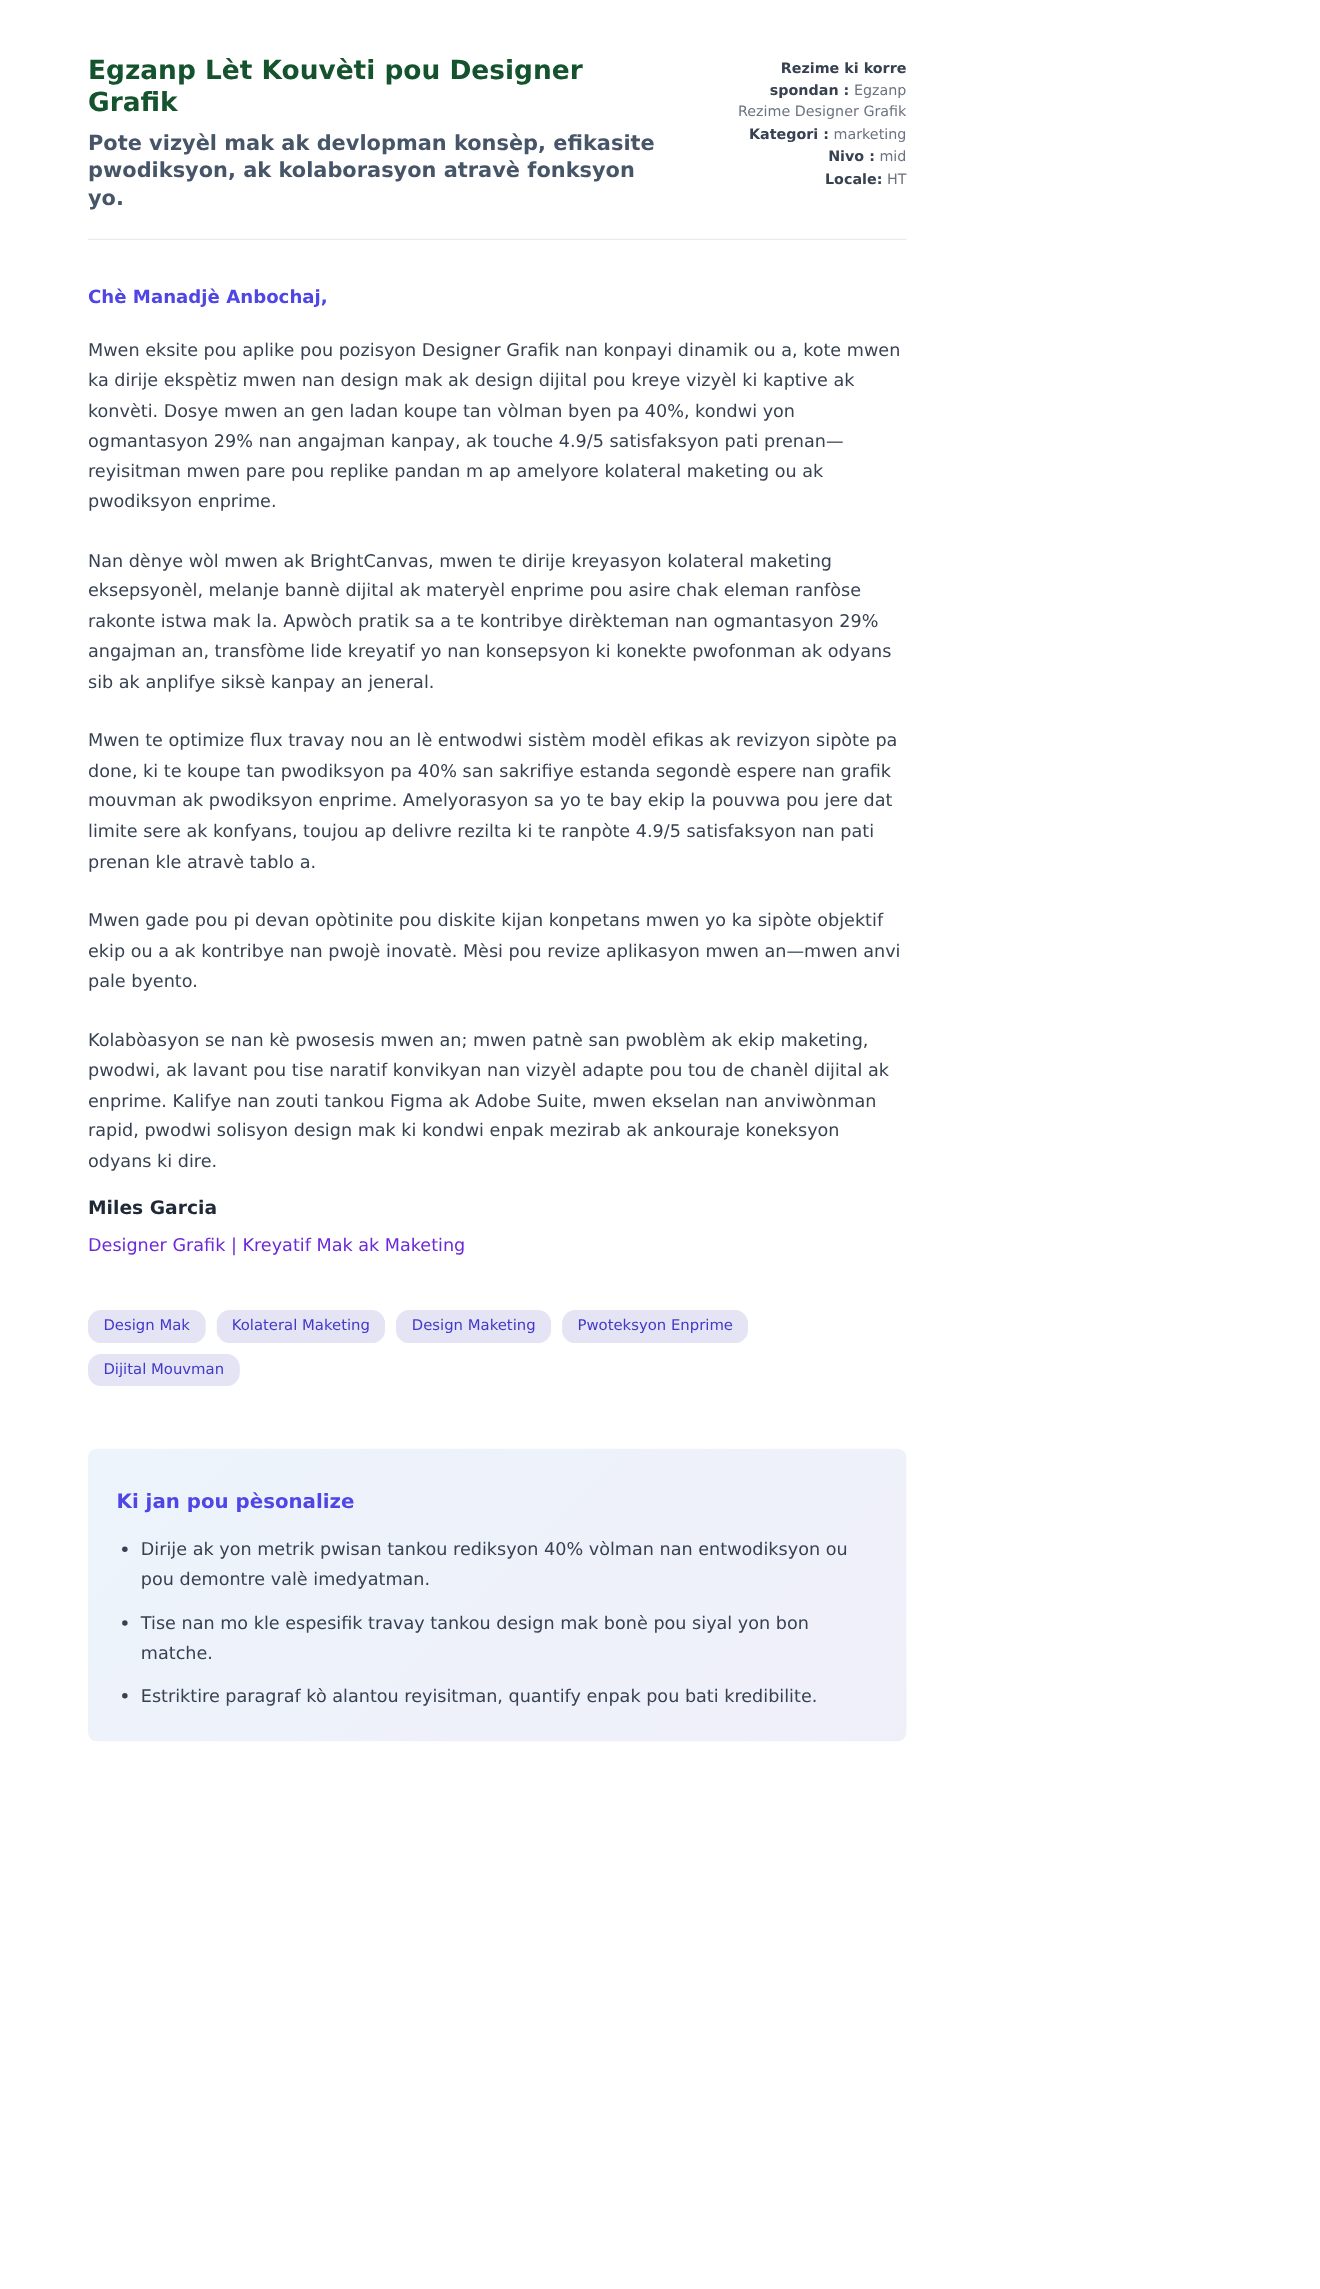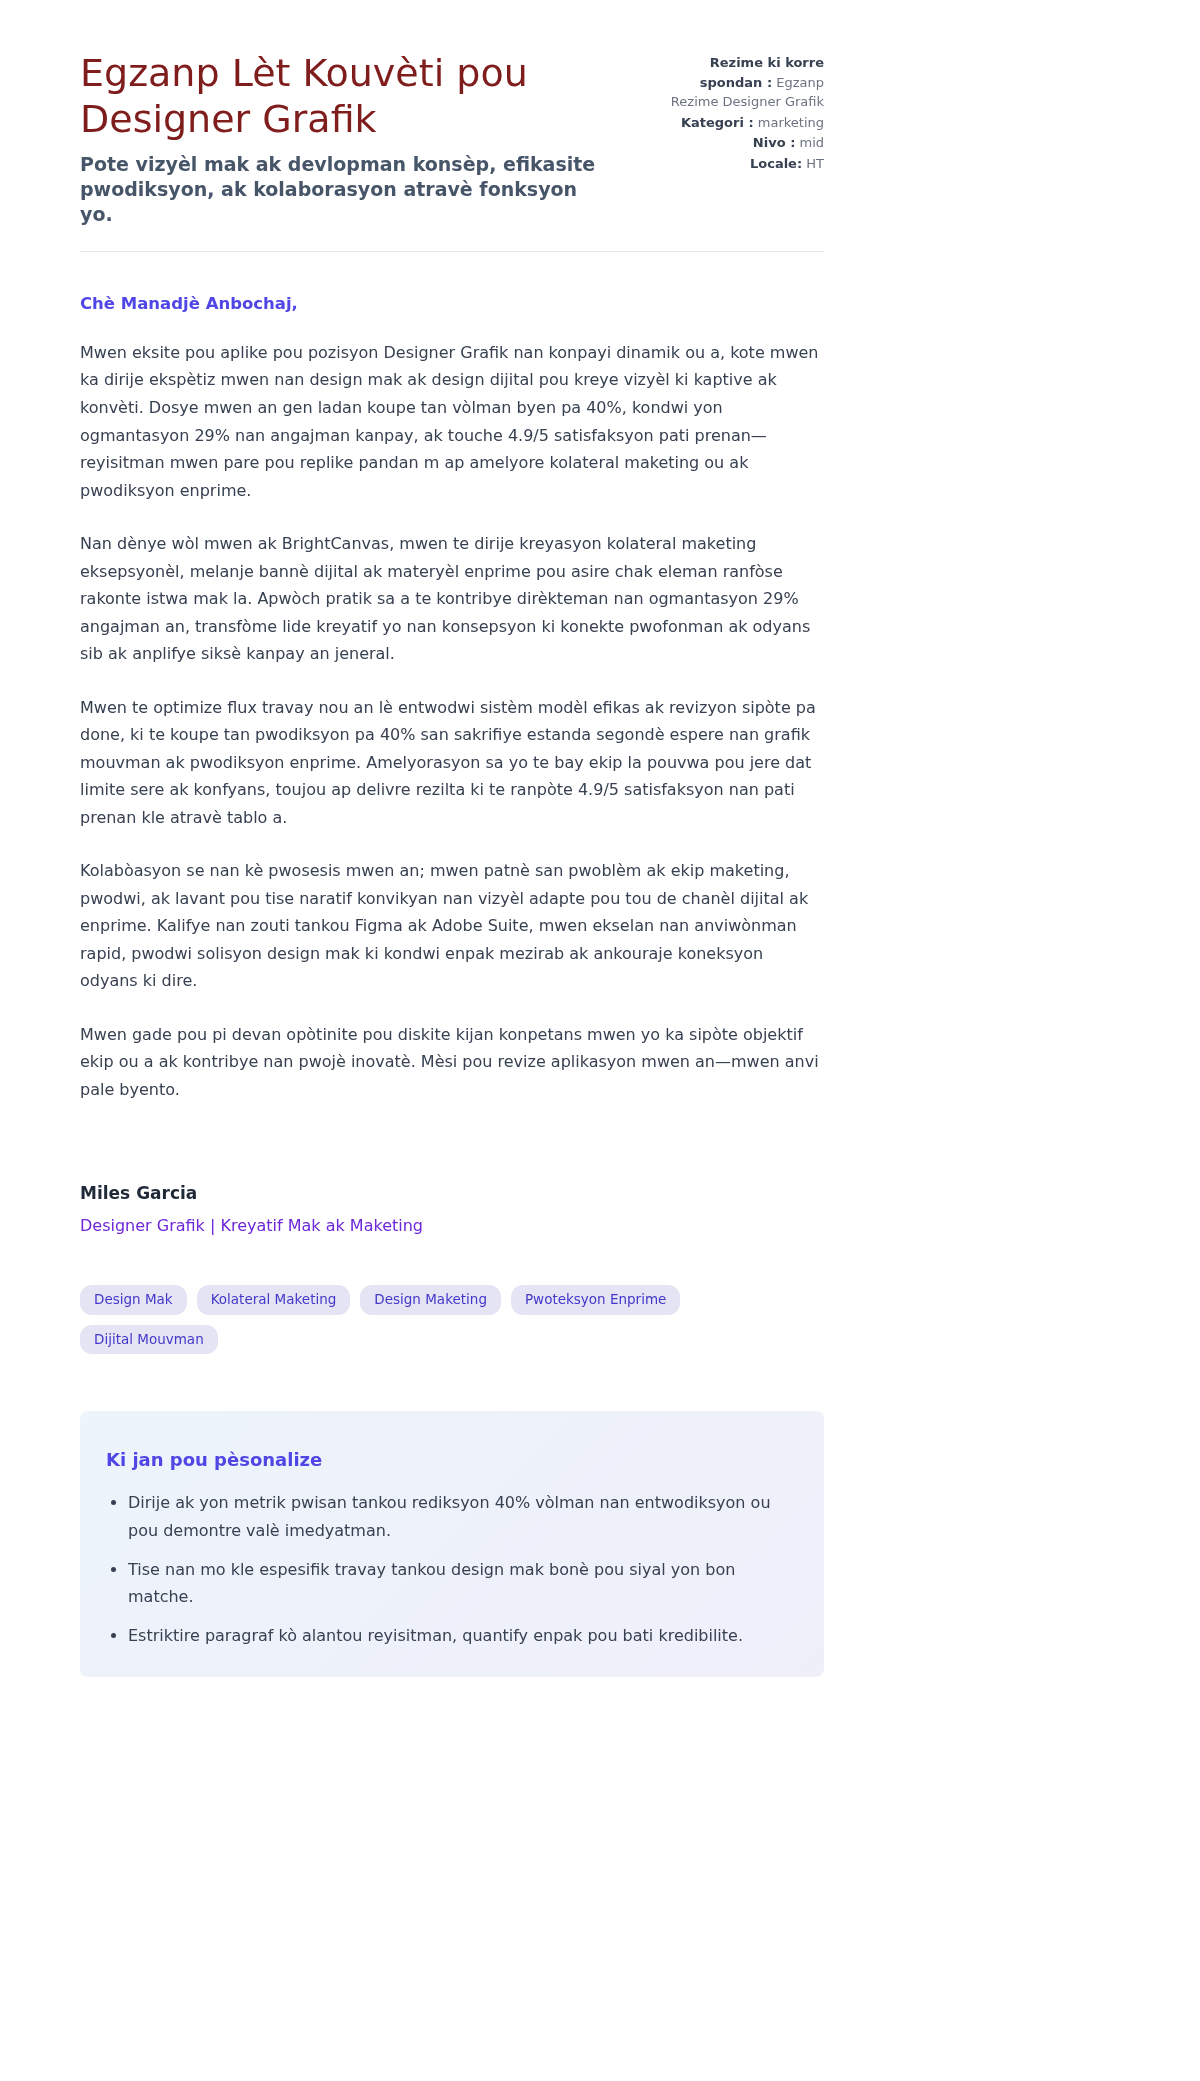--- a/index.html
+++ b/index.html
@@ -19,10 +19,10 @@
   .header { display: flex; justify-content: space-between; gap: 24px; }
   .header-left { width: 545px; }
   .title {
-    font-size: 38px;
+    font-size: 24px;
     line-height: 1.22;
-    font-weight: normal;
-    color: #7f1d1d;
+    font-weight: bold;
+    color: #14532d;
   }
   .subtitle {
     margin-top: 9px;

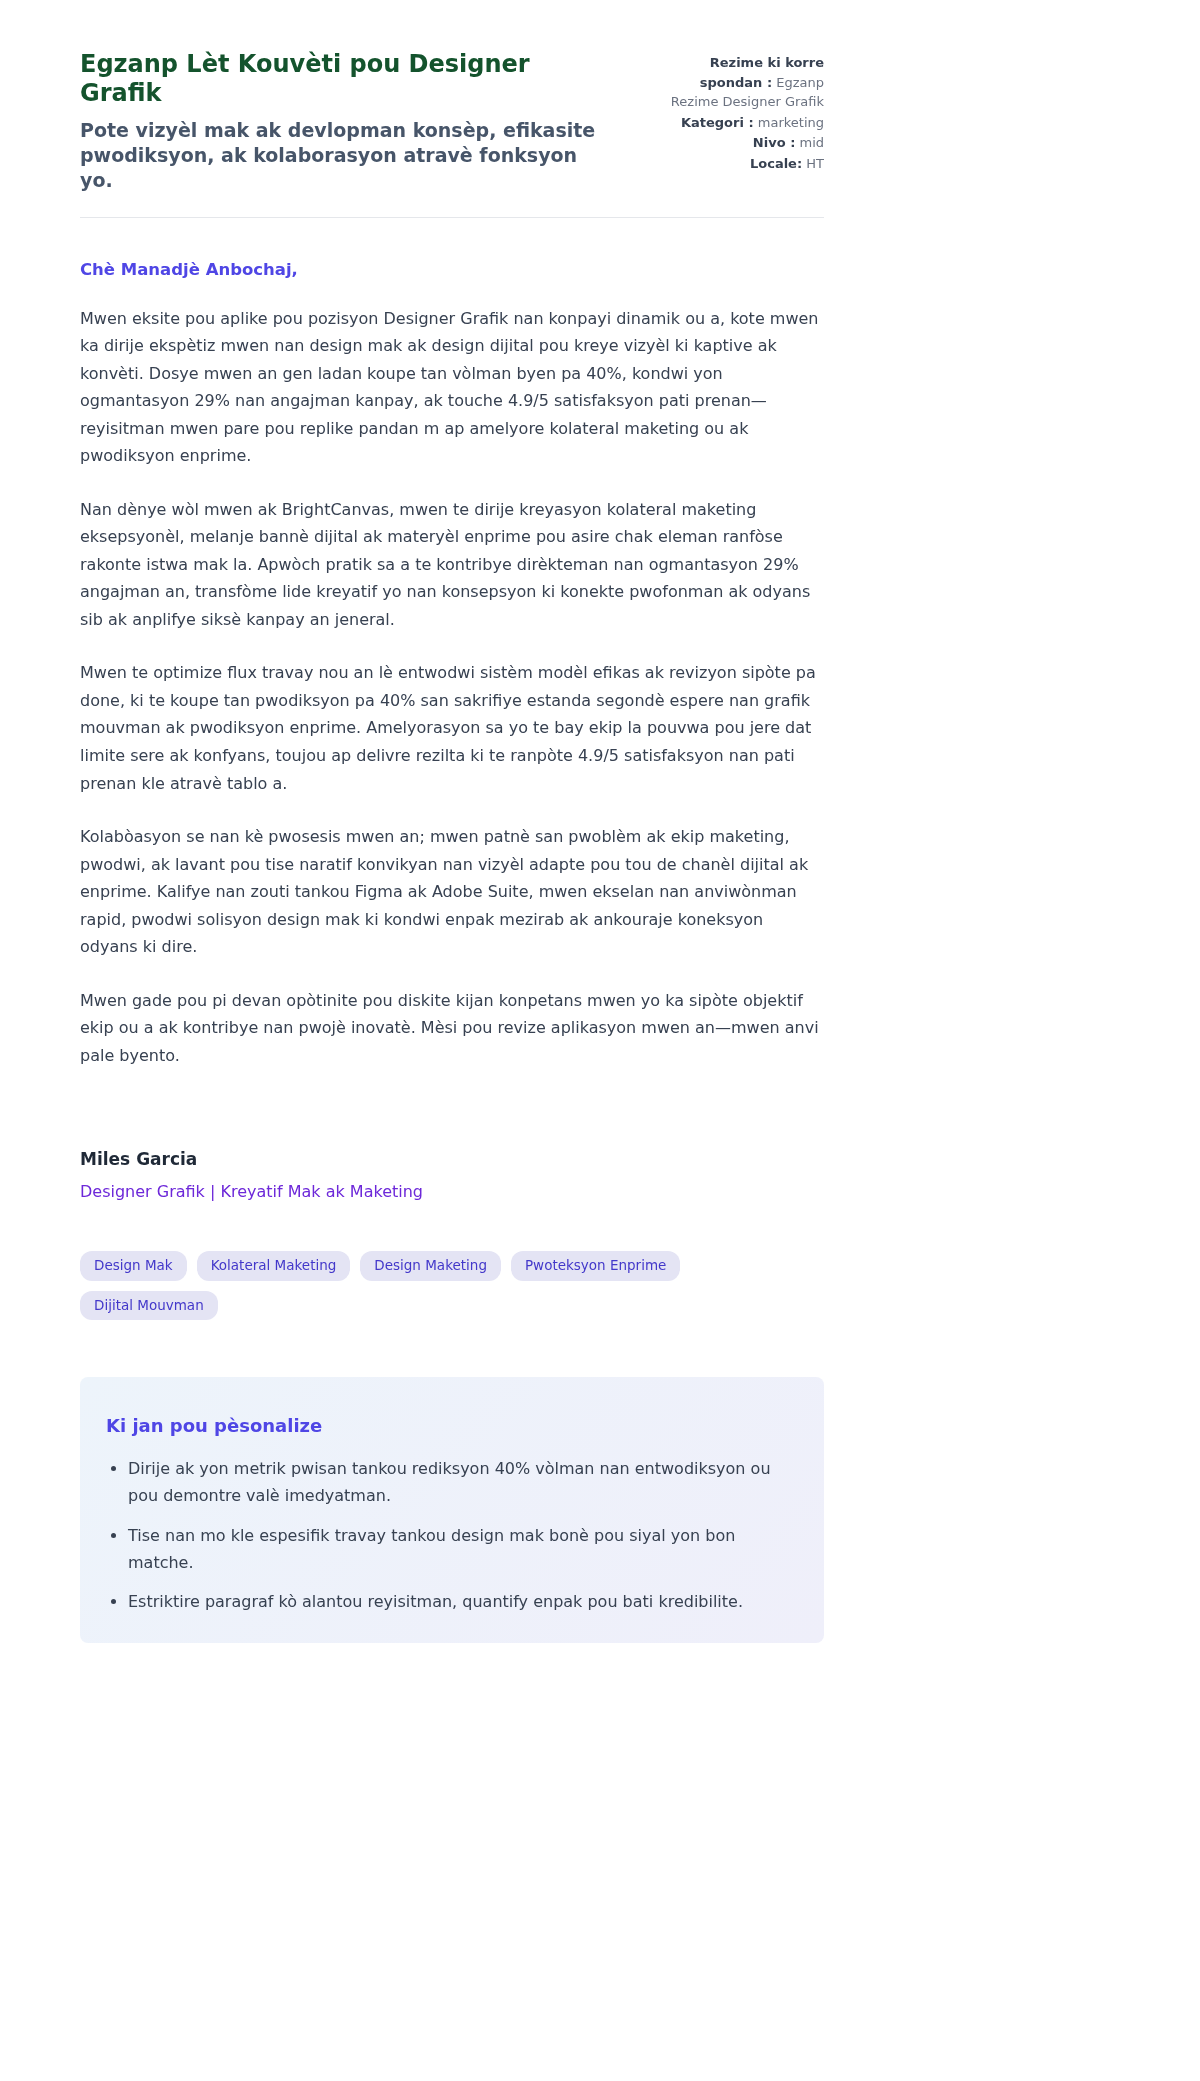--- a/index.html
+++ b/index.html
@@ -145,8 +145,8 @@
     <p class="para">Mwen eksite pou aplike pou pozisyon Designer Grafik nan konpayi dinamik ou a, kote mwen ka dirije ekspètiz mwen nan design mak ak design dijital pou kreye vizyèl ki kaptive ak konvèti. Dosye mwen an gen ladan koupe tan vòlman byen pa 40%, kondwi yon ogmantasyon 29% nan angajman kanpay, ak touche 4.9/5 satisfaksyon pati prenan—reyisitman mwen pare pou replike pandan m ap amelyore kolateral maketing ou ak pwodiksyon enprime.</p>
     <p class="para">Nan dènye wòl mwen ak BrightCanvas, mwen te dirije kreyasyon kolateral maketing eksepsyonèl, melanje bannè dijital ak materyèl enprime pou asire chak eleman ranfòse rakonte istwa mak la. Apwòch pratik sa a te kontribye dirèkteman nan ogmantasyon 29% angajman an, transfòme lide kreyatif yo nan konsepsyon ki konekte pwofonman ak odyans sib ak anplifye siksè kanpay an jeneral.</p>
     <p class="para">Mwen te optimize flux travay nou an lè entwodwi sistèm modèl efikas ak revizyon sipòte pa done, ki te koupe tan pwodiksyon pa 40% san sakrifiye estanda segondè espere nan grafik mouvman ak pwodiksyon enprime. Amelyorasyon sa yo te bay ekip la pouvwa pou jere dat limite sere ak konfyans, toujou ap delivre rezilta ki te ranpòte 4.9/5 satisfaksyon nan pati prenan kle atravè tablo a.</p>
+    <p class="para">Mwen gade pou pi devan opòtinite pou diskite kijan konpetans mwen yo ka sipòte objektif ekip ou a ak kontribye nan pwojè inovatè. Mèsi pou revize aplikasyon mwen an—mwen anvi pale byento.</p>
     <p class="para">Kolabòasyon se nan kè pwosesis mwen an; mwen patnè san pwoblèm ak ekip maketing, pwodwi, ak lavant pou tise naratif konvikyan nan vizyèl adapte pou tou de chanèl dijital ak enprime. Kalifye nan zouti tankou Figma ak Adobe Suite, mwen ekselan nan anviwònman rapid, pwodwi solisyon design mak ki kondwi enpak mezirab ak ankouraje koneksyon odyans ki dire.</p>
-    <p class="para">Mwen gade pou pi devan opòtinite pou diskite kijan konpetans mwen yo ka sipòte objektif ekip ou a ak kontribye nan pwojè inovatè. Mèsi pou revize aplikasyon mwen an—mwen anvi pale byento.</p>
     <p class="sig-name">Miles Garcia</p>
     <p class="sig-title">Designer Grafik | Kreyatif Mak ak Maketing</p>
   </main>

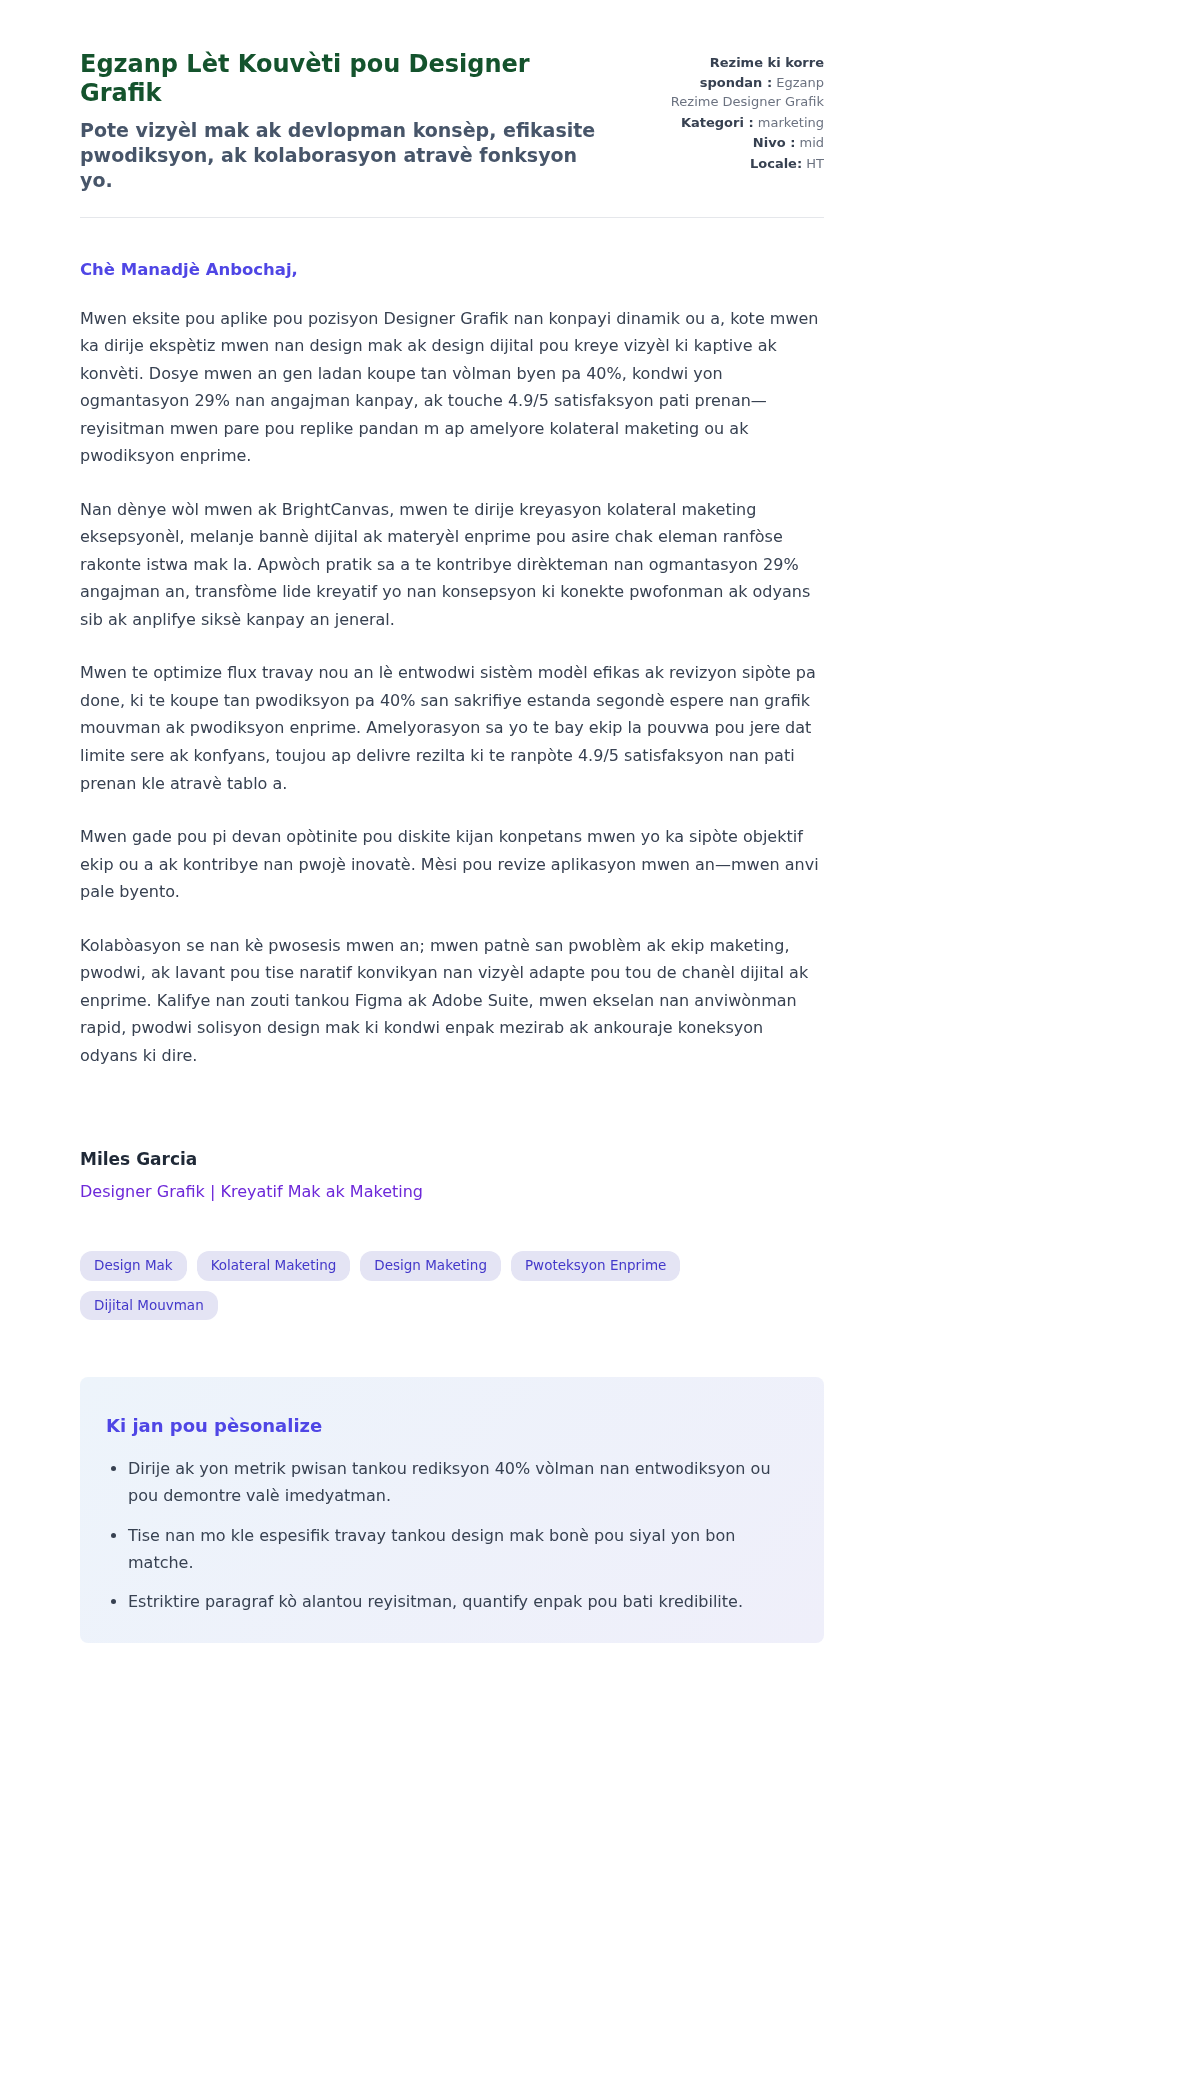--- a/index.html
+++ b/index.html
@@ -61,7 +61,7 @@
     color: #374151;
   }
   .sig-name {
-    margin-top: 80px;
+    margin-top: 20px;
     font-size: 17px;
     font-weight: bold;
     color: #1f2937;

